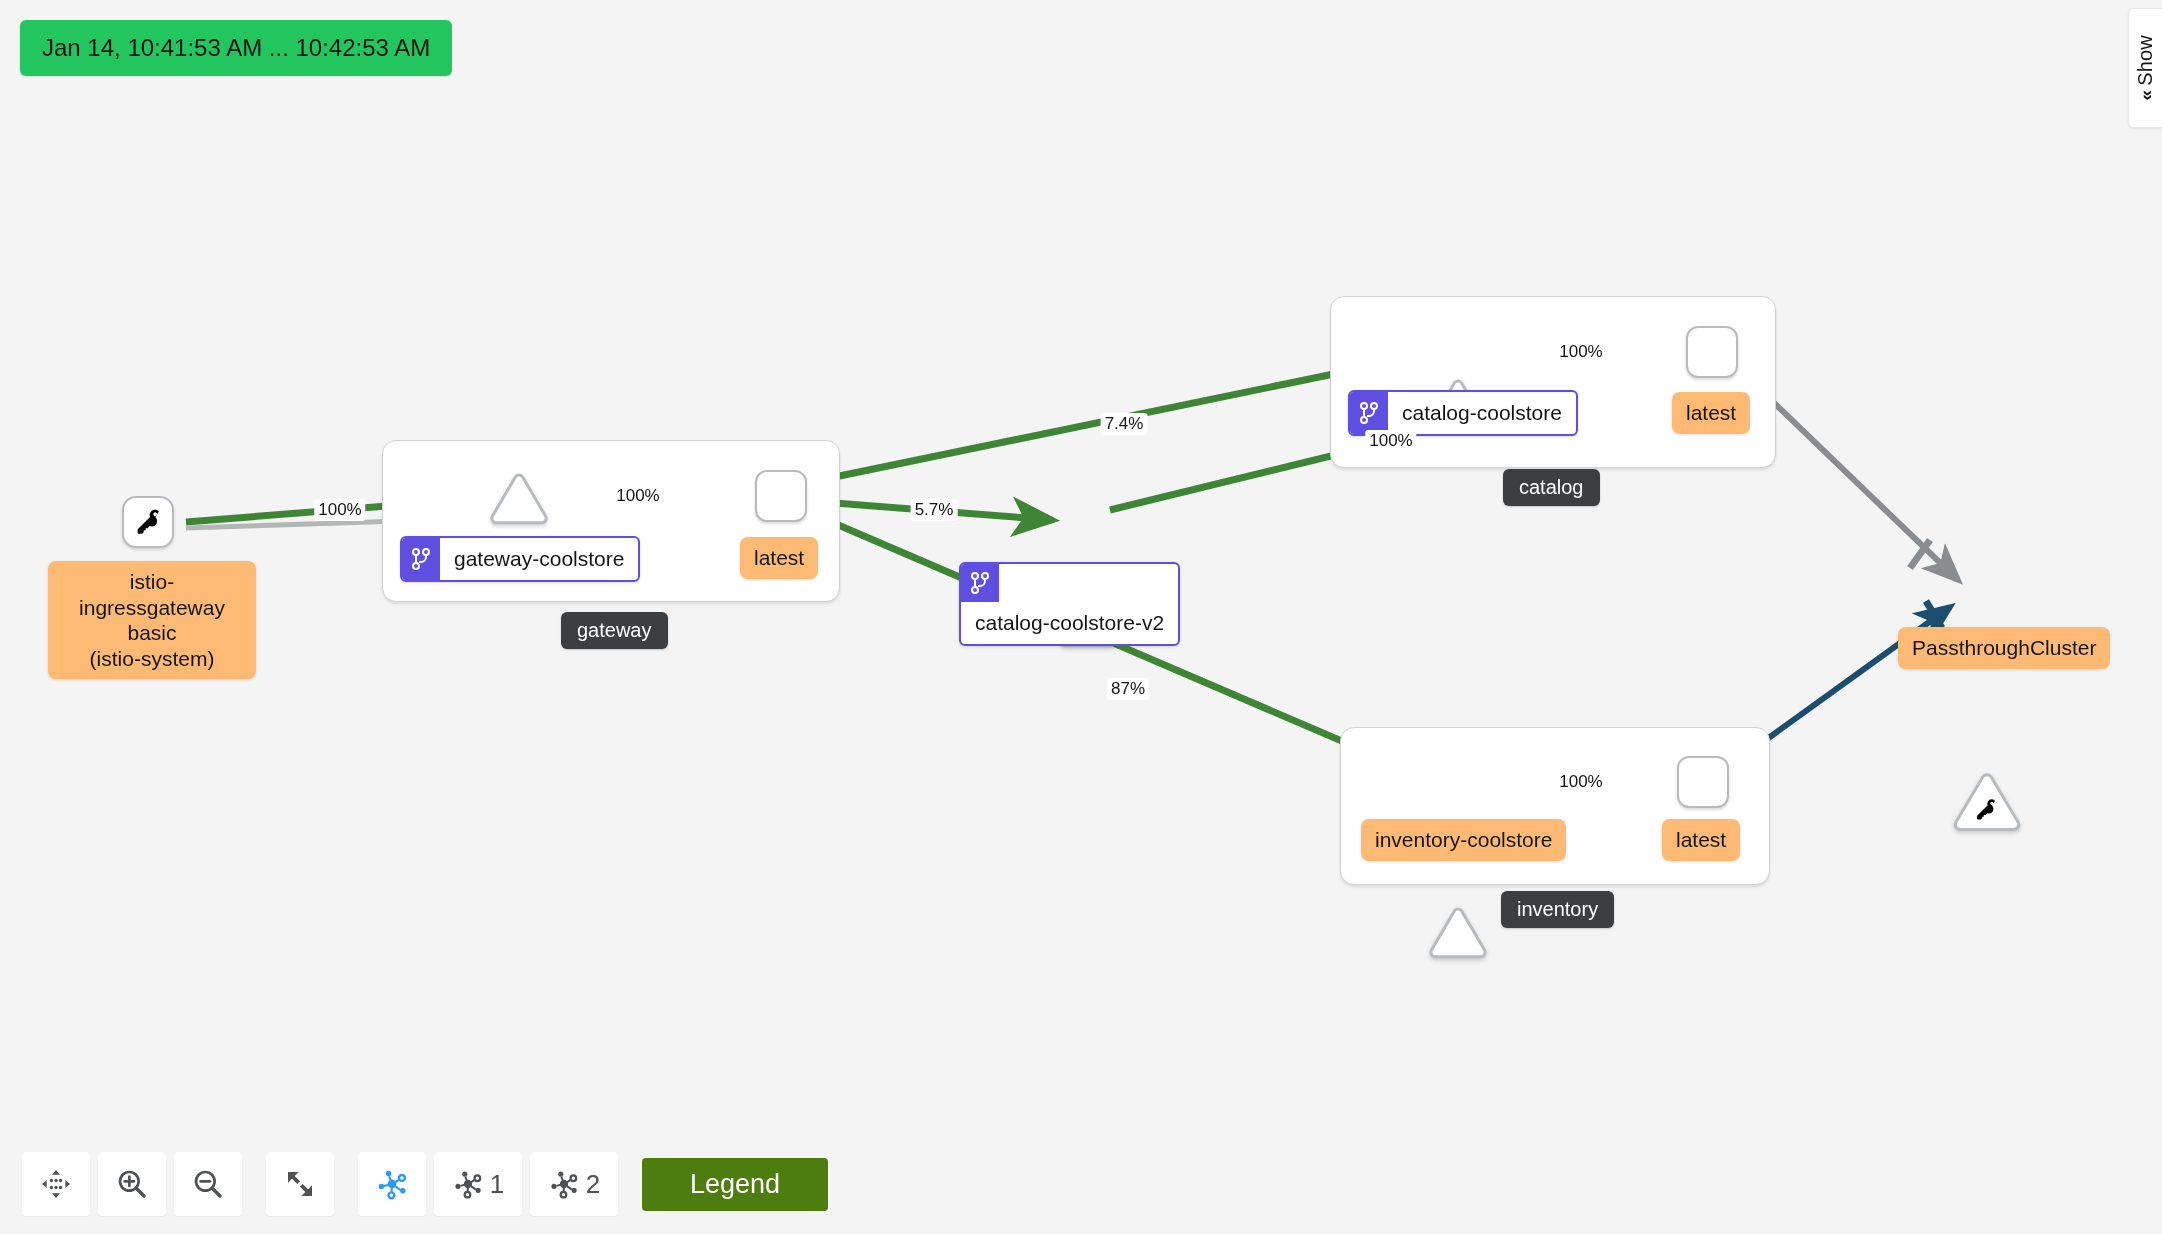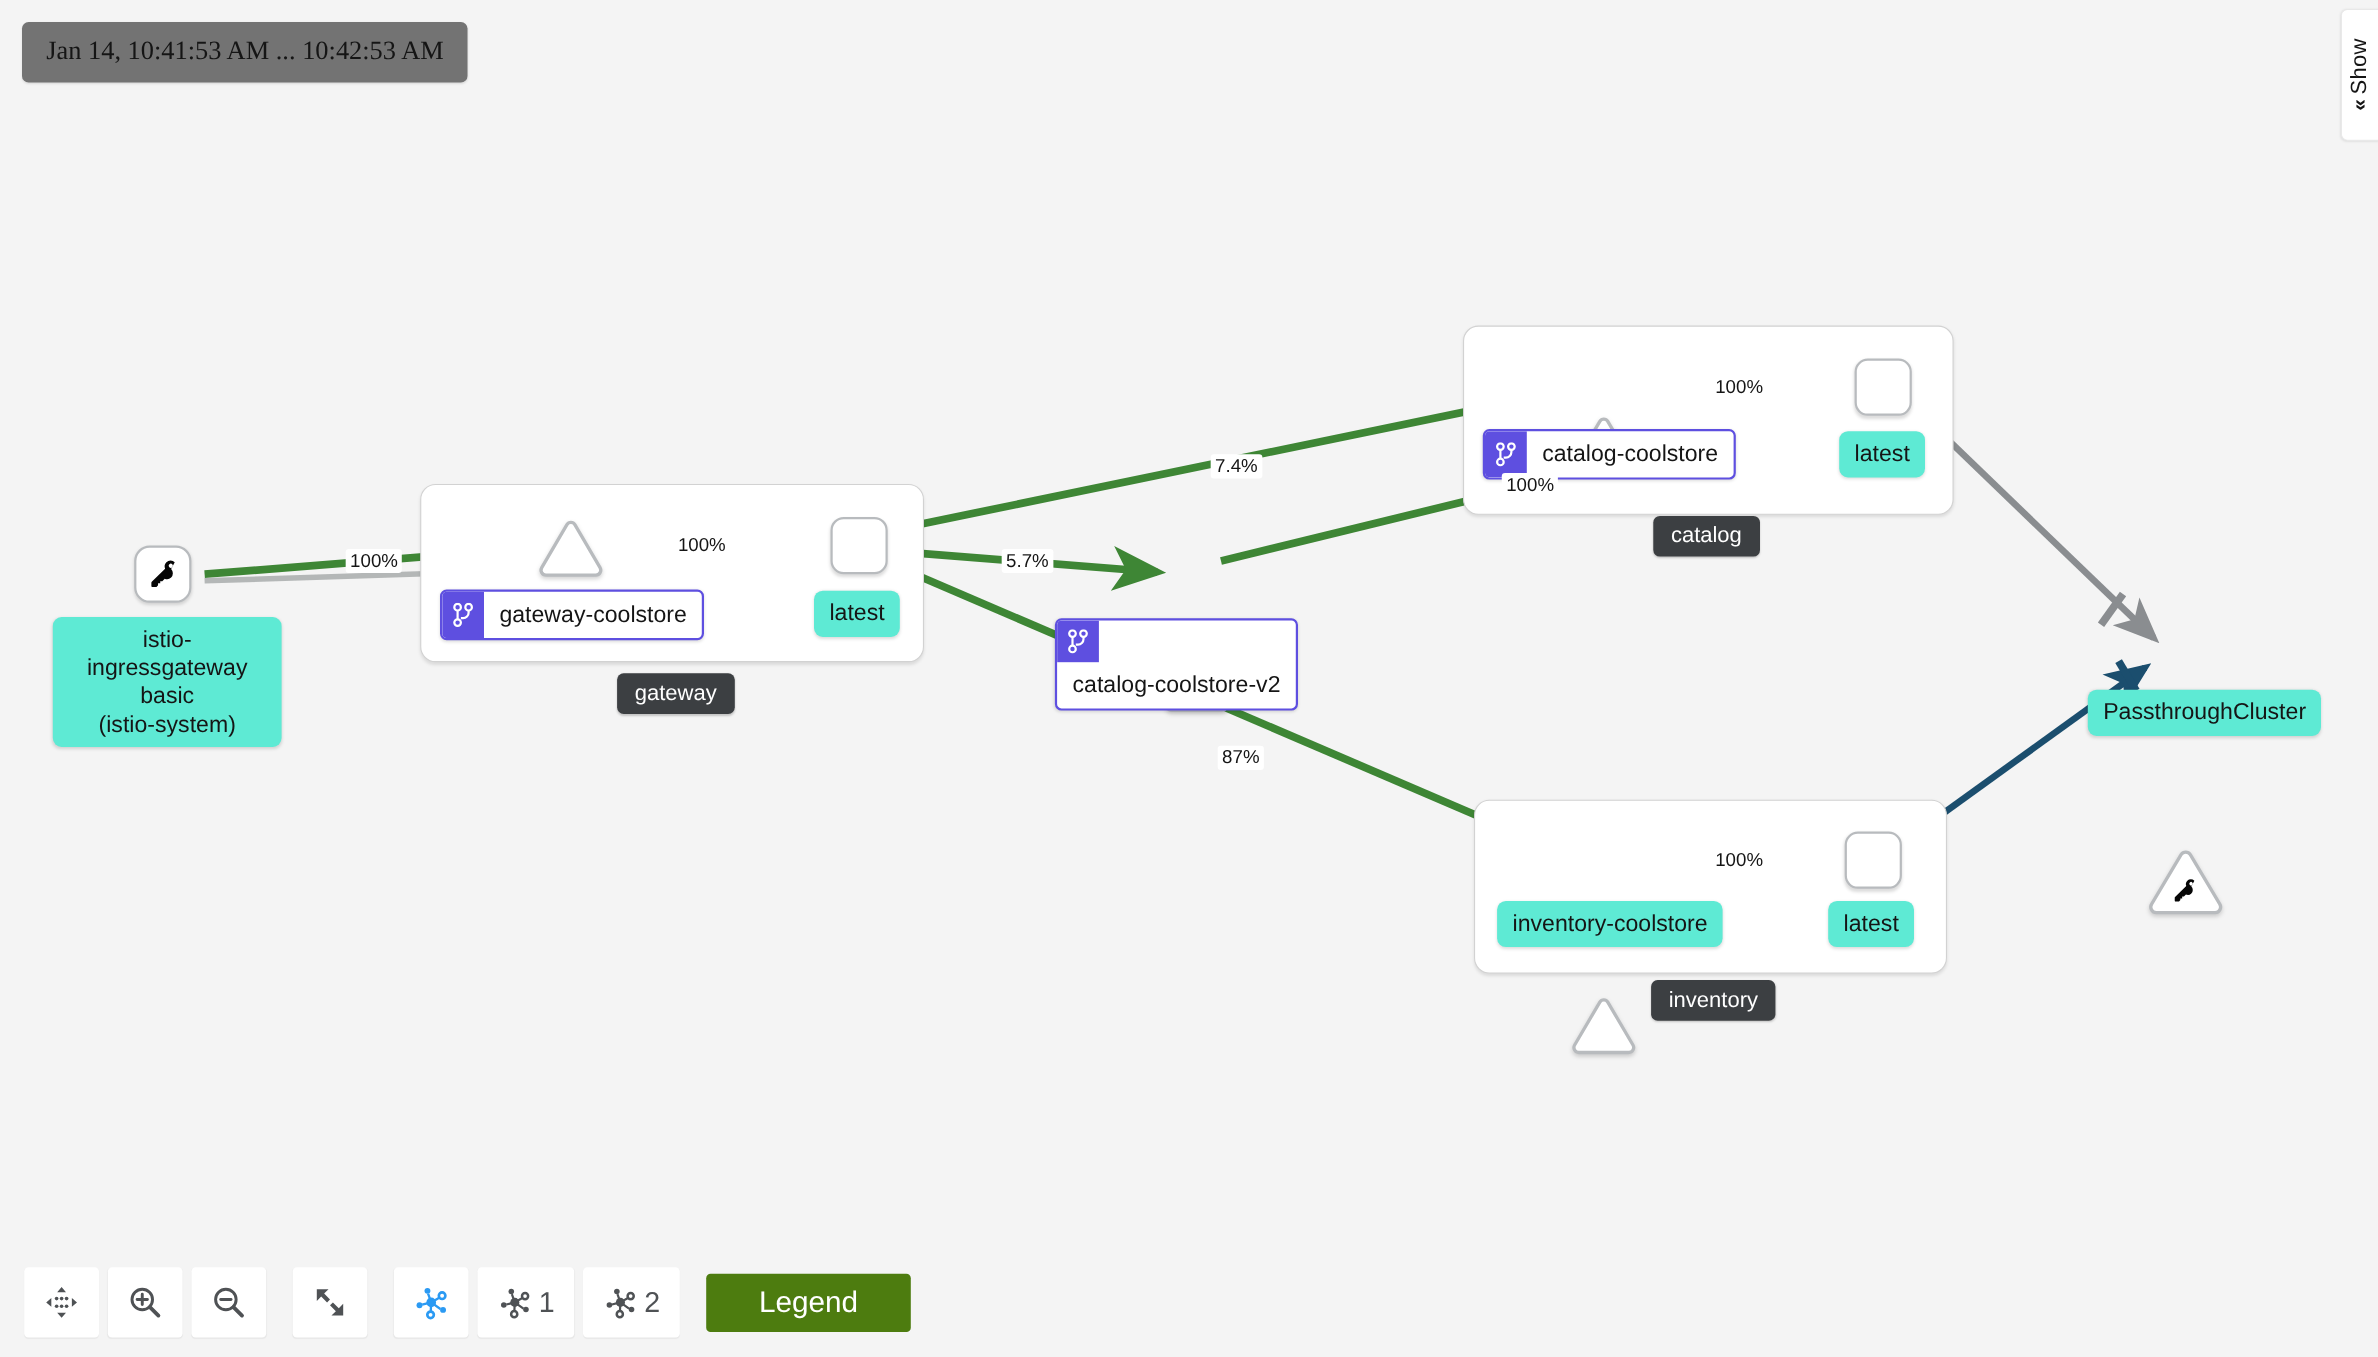--- a/index.html
+++ b/index.html
@@ -16,14 +16,13 @@
   
   .time-chip {
     position: absolute; left: 20px; top: 20px;
-    background: #737373;
+    background: #22c55e;
     border-radius: 6px;
     padding: 14px 22px;
     font-size: 24px;
     color: #151515;
     box-shadow: 0 1px 2px rgba(0,0,0,.10);
     white-space: nowrap;
-    font-family: Liberation Serif, serif;
   }
 
   

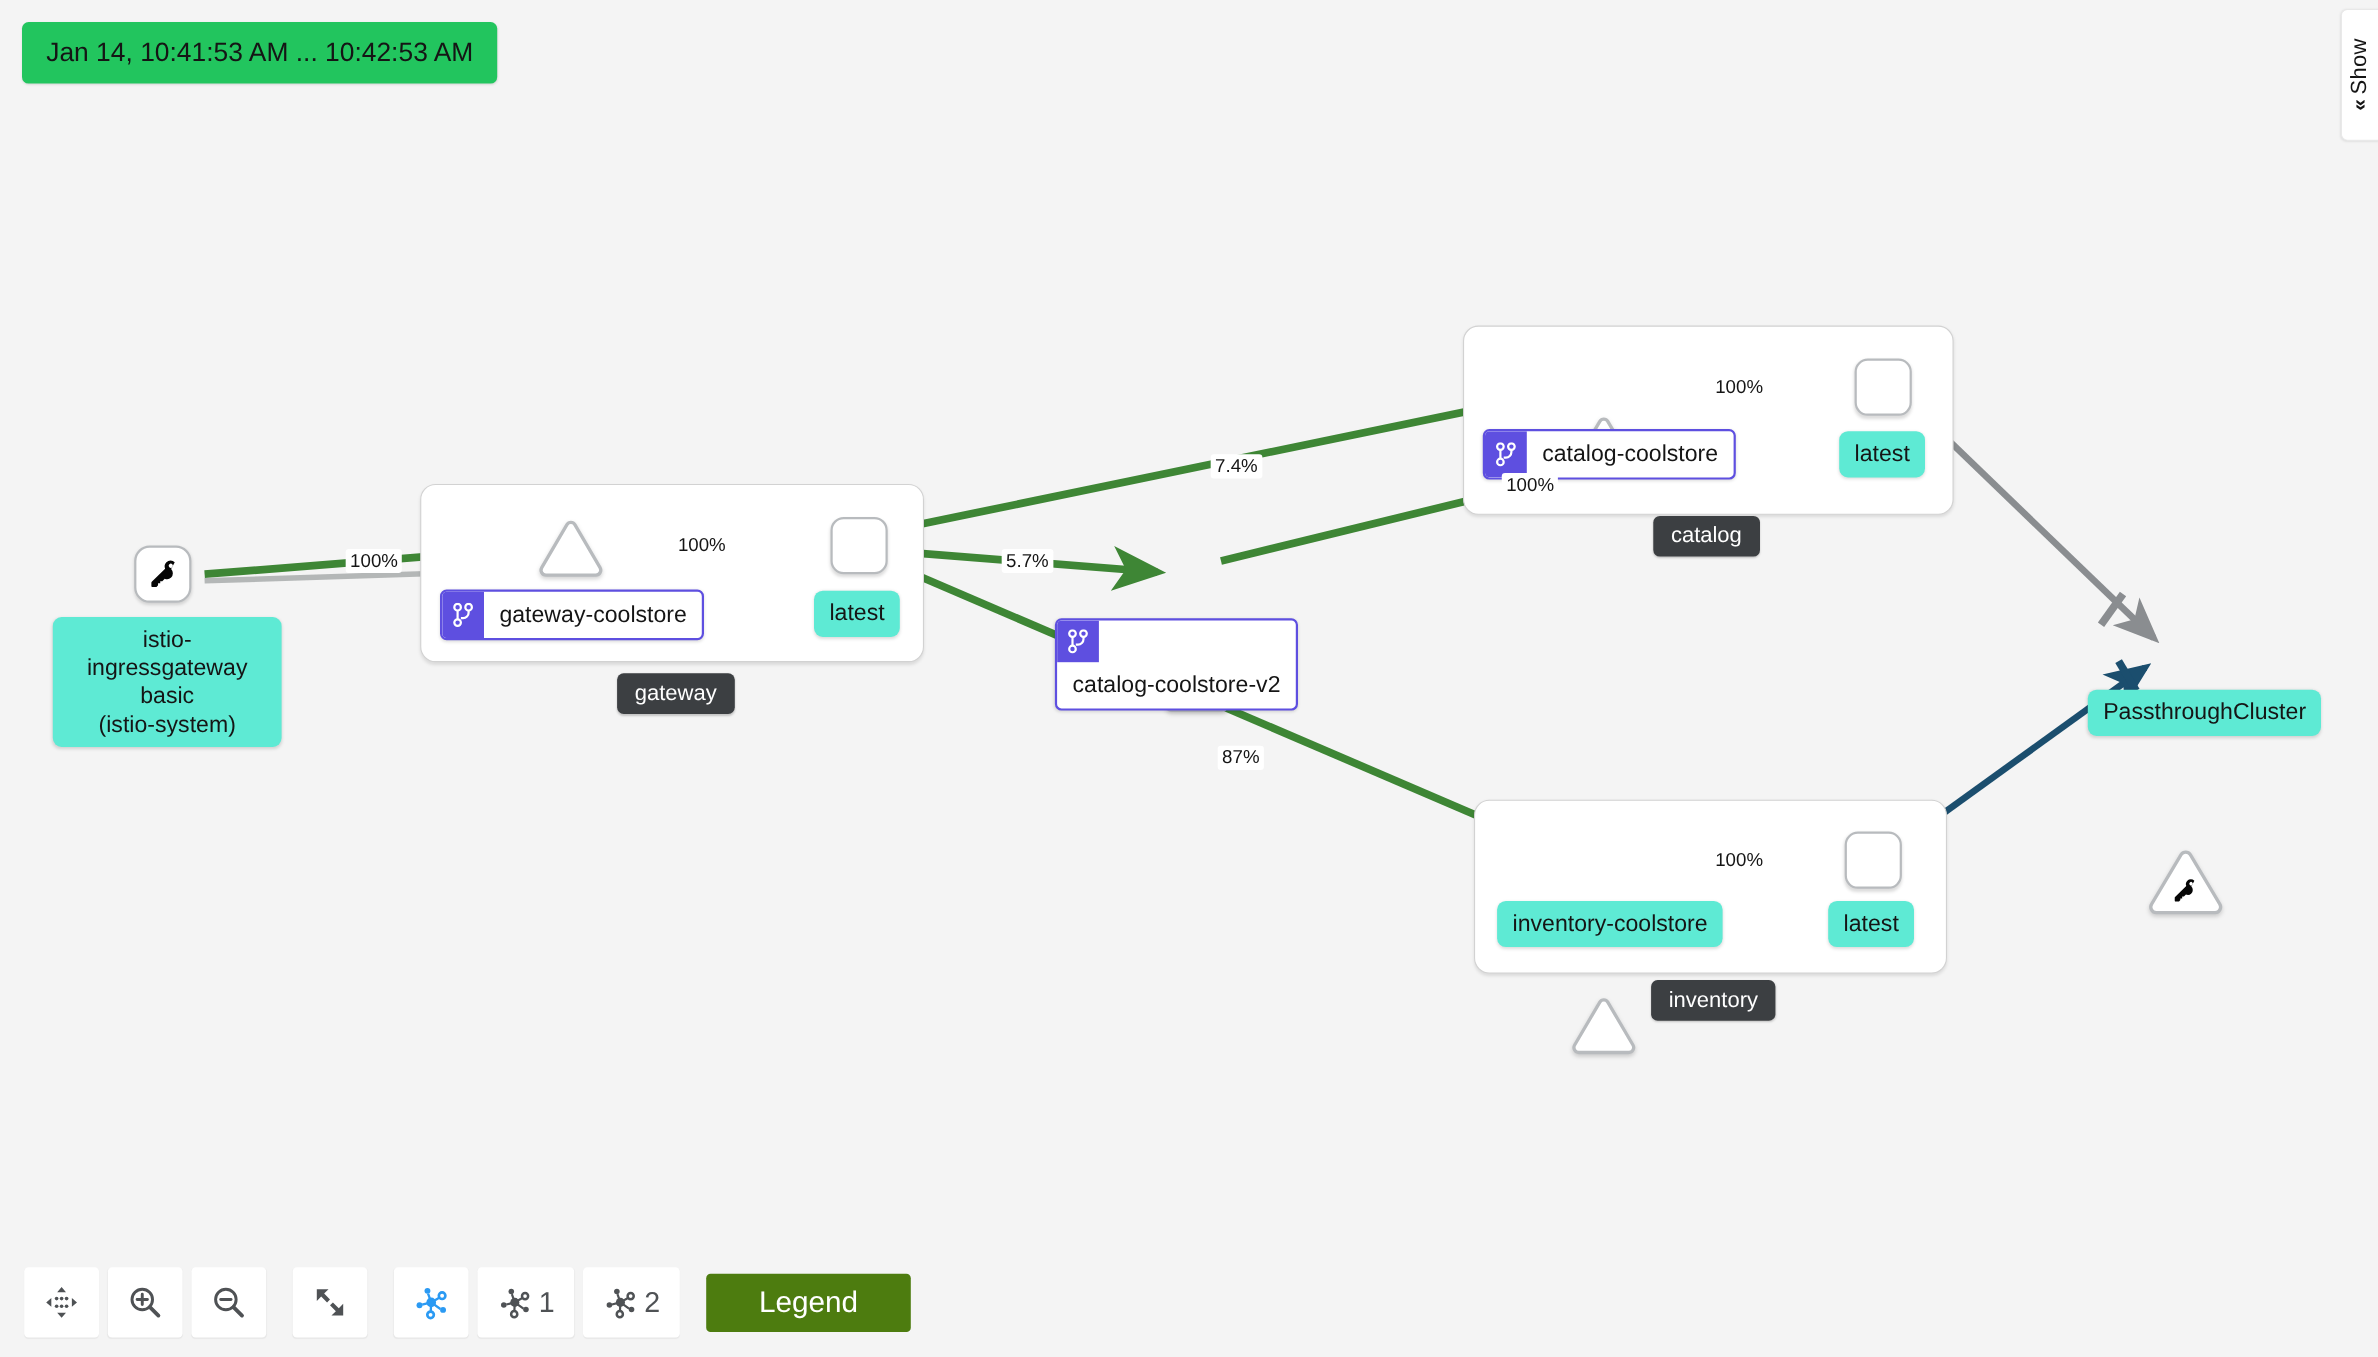--- a/index.html
+++ b/index.html
@@ -102,7 +102,7 @@
 
   .node-label {
     position: absolute;
-    background: #5eead4;
+    background: #fdba74;
     border-radius: 8px;
     padding: 8px 14px;
     font-size: 21px;

